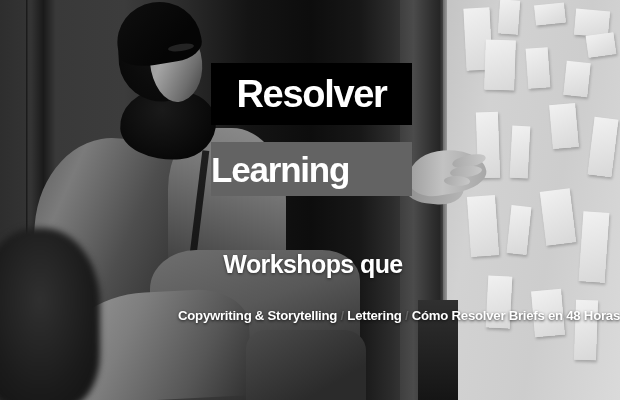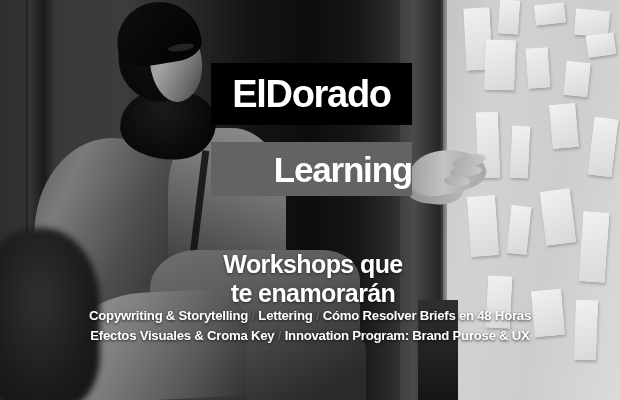--- a/index.html
+++ b/index.html
@@ -243,7 +243,7 @@
   </div>
 
   <div class="blackbar">
-    <span class="txt">ElDorado</span>
+    <span class="txt">Resolver</span>
   </div>
 
   <div class="pinkbar">

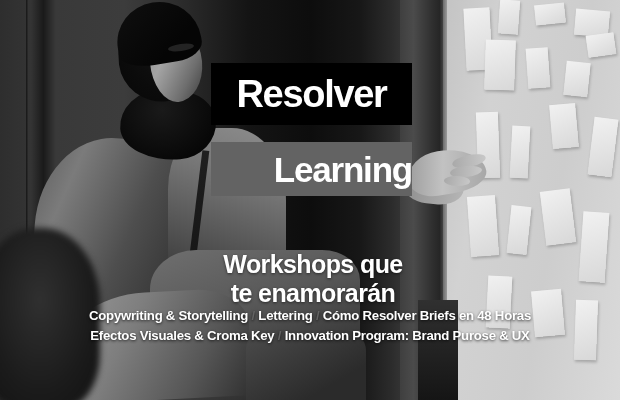--- a/index.html
+++ b/index.html
@@ -158,7 +158,7 @@
   .pinkbar {
     position:absolute; left:211px; top:142px; width:201px; height:54px;
     background:#fb3566;
-    display:flex; align-items:center; justify-content:flex-end;
+    display:flex; align-items:center; justify-content:flex-start;
   }
   .pinkbar .txt {
     color:#fff; font-weight:bold; font-size:35px;

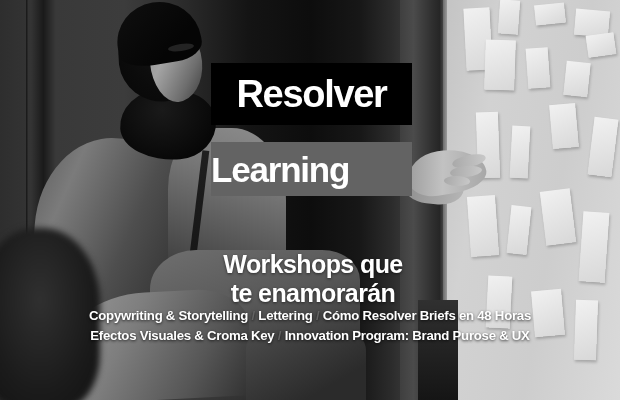--- a/index.html
+++ b/index.html
@@ -252,7 +252,6 @@
 
   <div class="tagline">
     <div>Workshops que</div>
-    <div>te enamorarán</div>
   </div>
 
   <div class="courses">

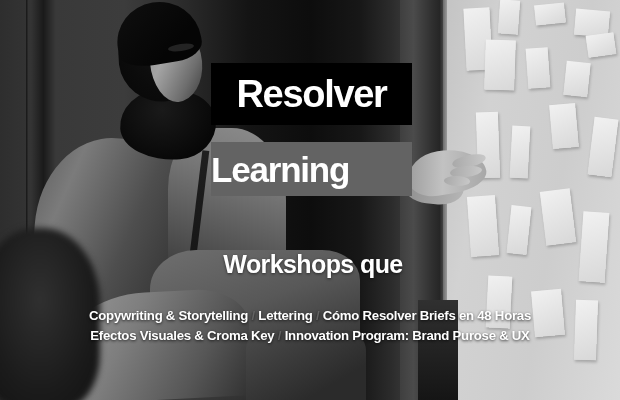--- a/index.html
+++ b/index.html
@@ -173,7 +173,7 @@
   }
   .courses {
     position:absolute; left:0; top:306px; width:620px;
-    text-align:center; color:#fff; font-weight:bold;
+    text-align:right; color:#fff; font-weight:bold;
     font-size:13.2px; line-height:1.55; letter-spacing:-0.25px;
     text-shadow:0 1px 3px rgba(0,0,0,.75);
     white-space:nowrap;

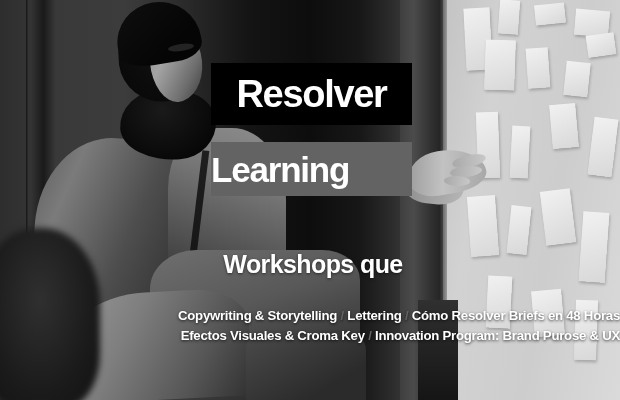--- a/index.html
+++ b/index.html
@@ -262,11 +262,6 @@
       <span class="sep">/</span>
       <span>Cómo Resolver Briefs en 48 Horas</span>
     </div>
-    <div>
-      <span>Efectos Visuales &amp; Croma Key</span>
-      <span class="sep">/</span>
-      <span>Innovation Program: Brand Purose &amp; UX</span>
-    </div>
   </div>
 
 

